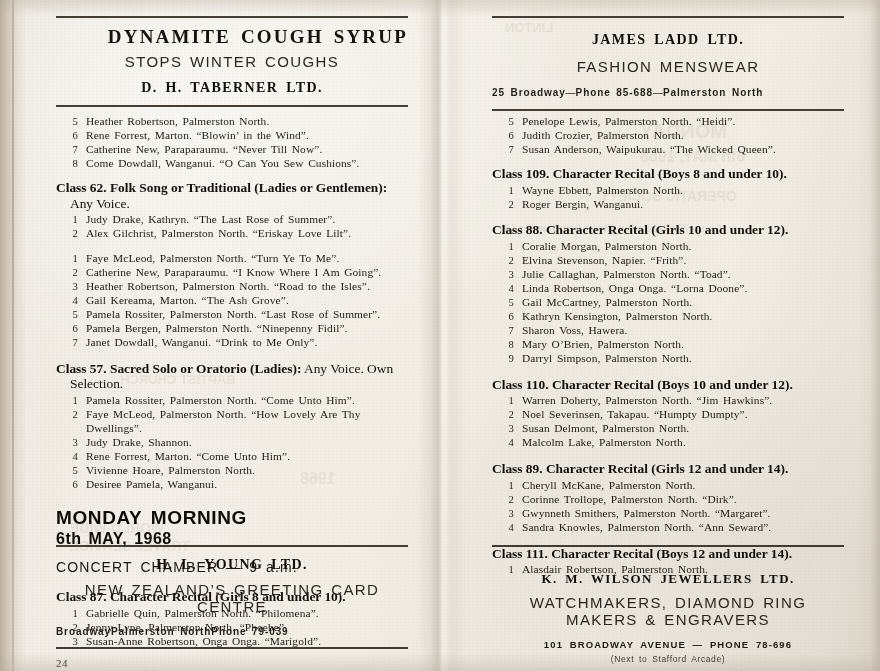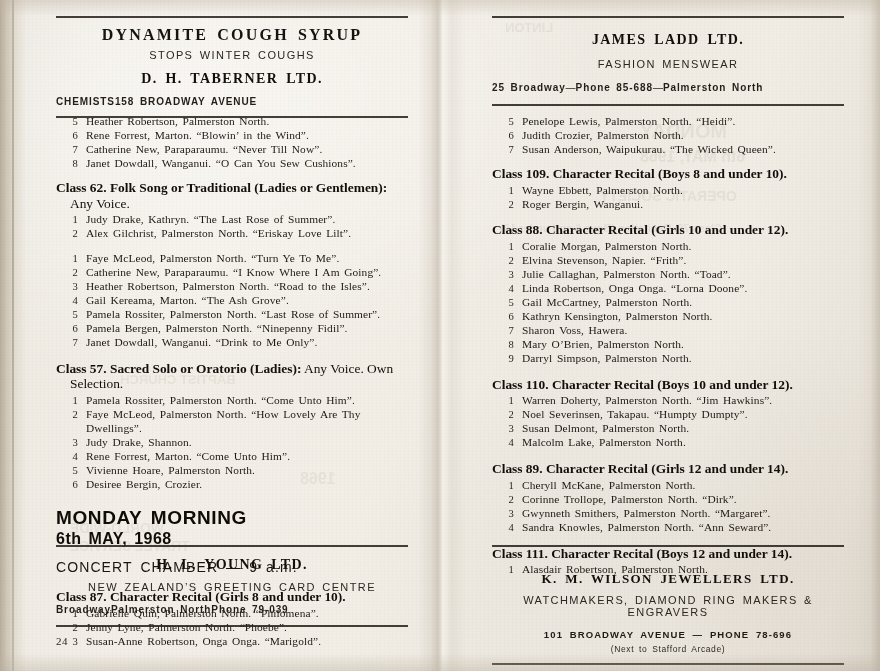--- a/index.html
+++ b/index.html
@@ -113,10 +113,11 @@
   .ad-headline-serif {
     font-family: "Liberation Serif", serif;
     font-weight: bold;
-    font-size: 16px;
+    font-size: 19px;
     letter-spacing: 2.2px;
     word-spacing: 3px;
     color: #17120d;
+    text-align: right;
   }
   .ad-sub {
     font-family: "Liberation Sans", sans-serif;

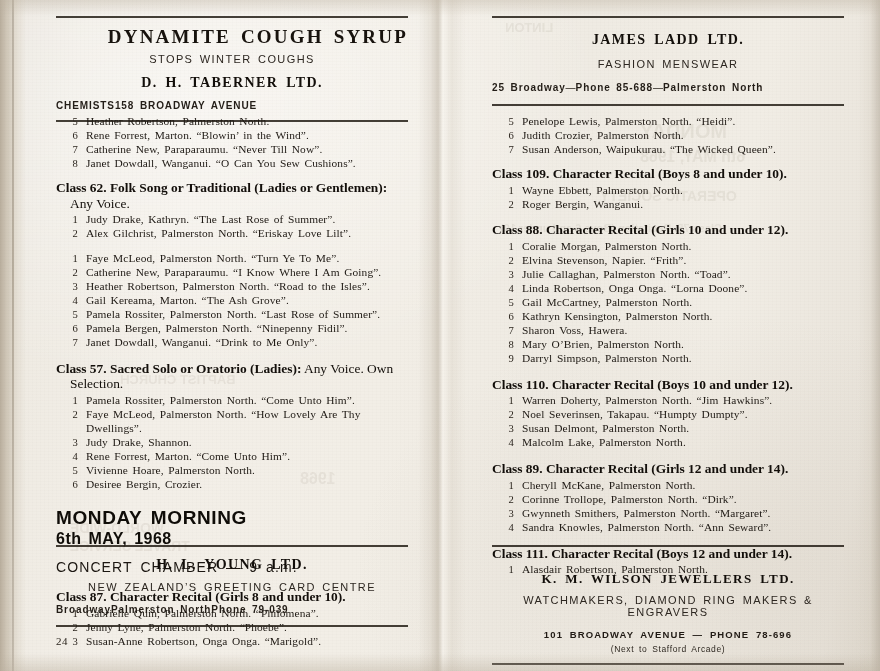--- a/index.html
+++ b/index.html
@@ -121,7 +121,7 @@
   }
   .ad-sub {
     font-family: "Liberation Sans", sans-serif;
-    font-size: 11px;
+    font-size: 15px;
     letter-spacing: 1.4px;
     word-spacing: 2px;
     color: #2c2620;

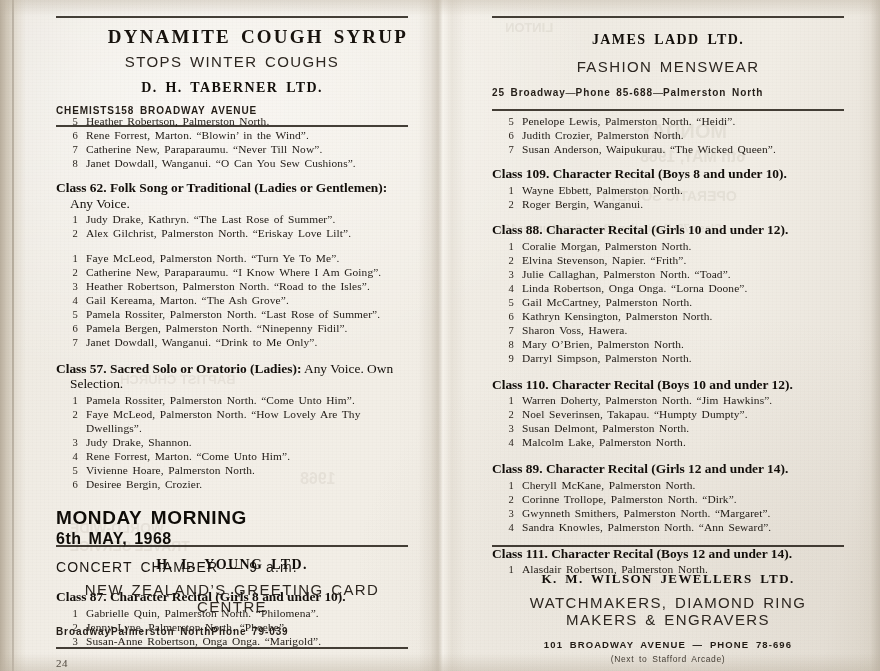--- a/index.html
+++ b/index.html
@@ -269,10 +269,6 @@
           <div class="ad-headline-serif">DYNAMITE  COUGH  SYRUP</div>
           <div class="ad-sub" style="margin-top:5px;">STOPS  WINTER  COUGHS</div>
           <div class="ad-name" style="margin-top:10px;">D. H. TABERNER LTD.</div>
-          <div class="ad-row" style="margin-top:9px;">
-            <span>CHEMISTS</span>
-            <span>158 BROADWAY AVENUE</span>
-          </div>
         </div>
         <hr class="rule" style="margin-top:9px;">
       </div>

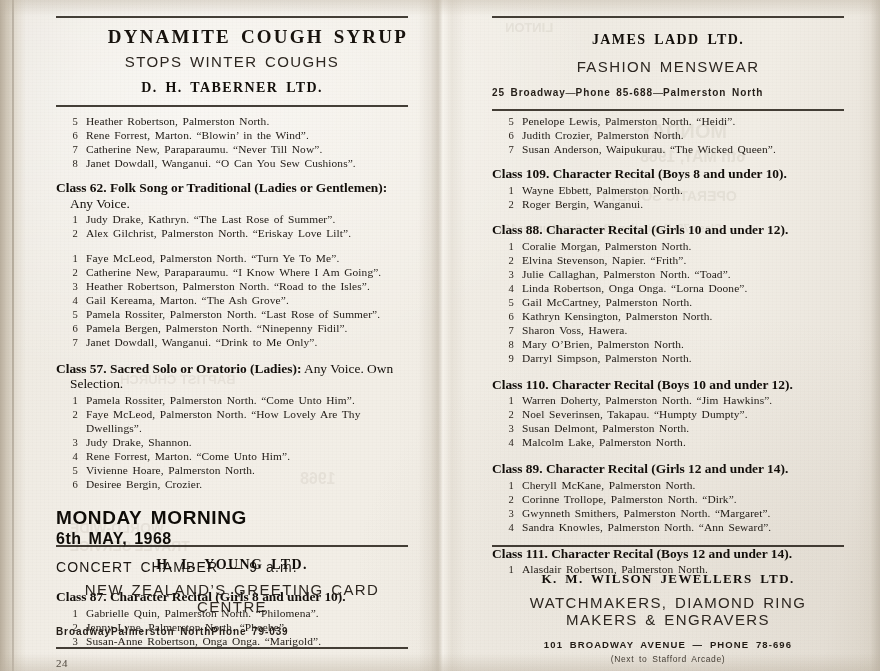--- a/index.html
+++ b/index.html
@@ -290,7 +290,7 @@
             </li>
             <li class="entry">
               <span class="num">8</span>
-              <span class="txt">Janet Dowdall, Wanganui. “O Can You Sew Cushions”.</span>
+              <span class="txt">Come Dowdall, Wanganui. “O Can You Sew Cushions”.</span>
             </li>
           </ul>
 

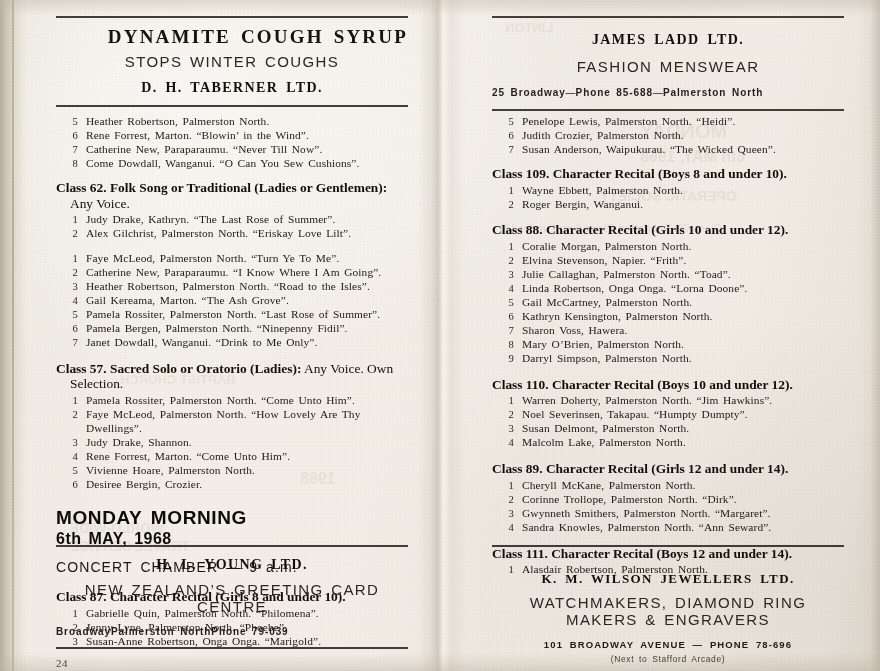--- a/index.html
+++ b/index.html
@@ -365,7 +365,7 @@
                 </li>
                 <li class="entry">
                   <span class="num">6</span>
-                  <span class="txt">Desiree Bergin, Crozier.</span>
+                  <span class="txt">Desiree Pamela, Wanganui.</span>
                 </li>
               </ul>
             </div>

